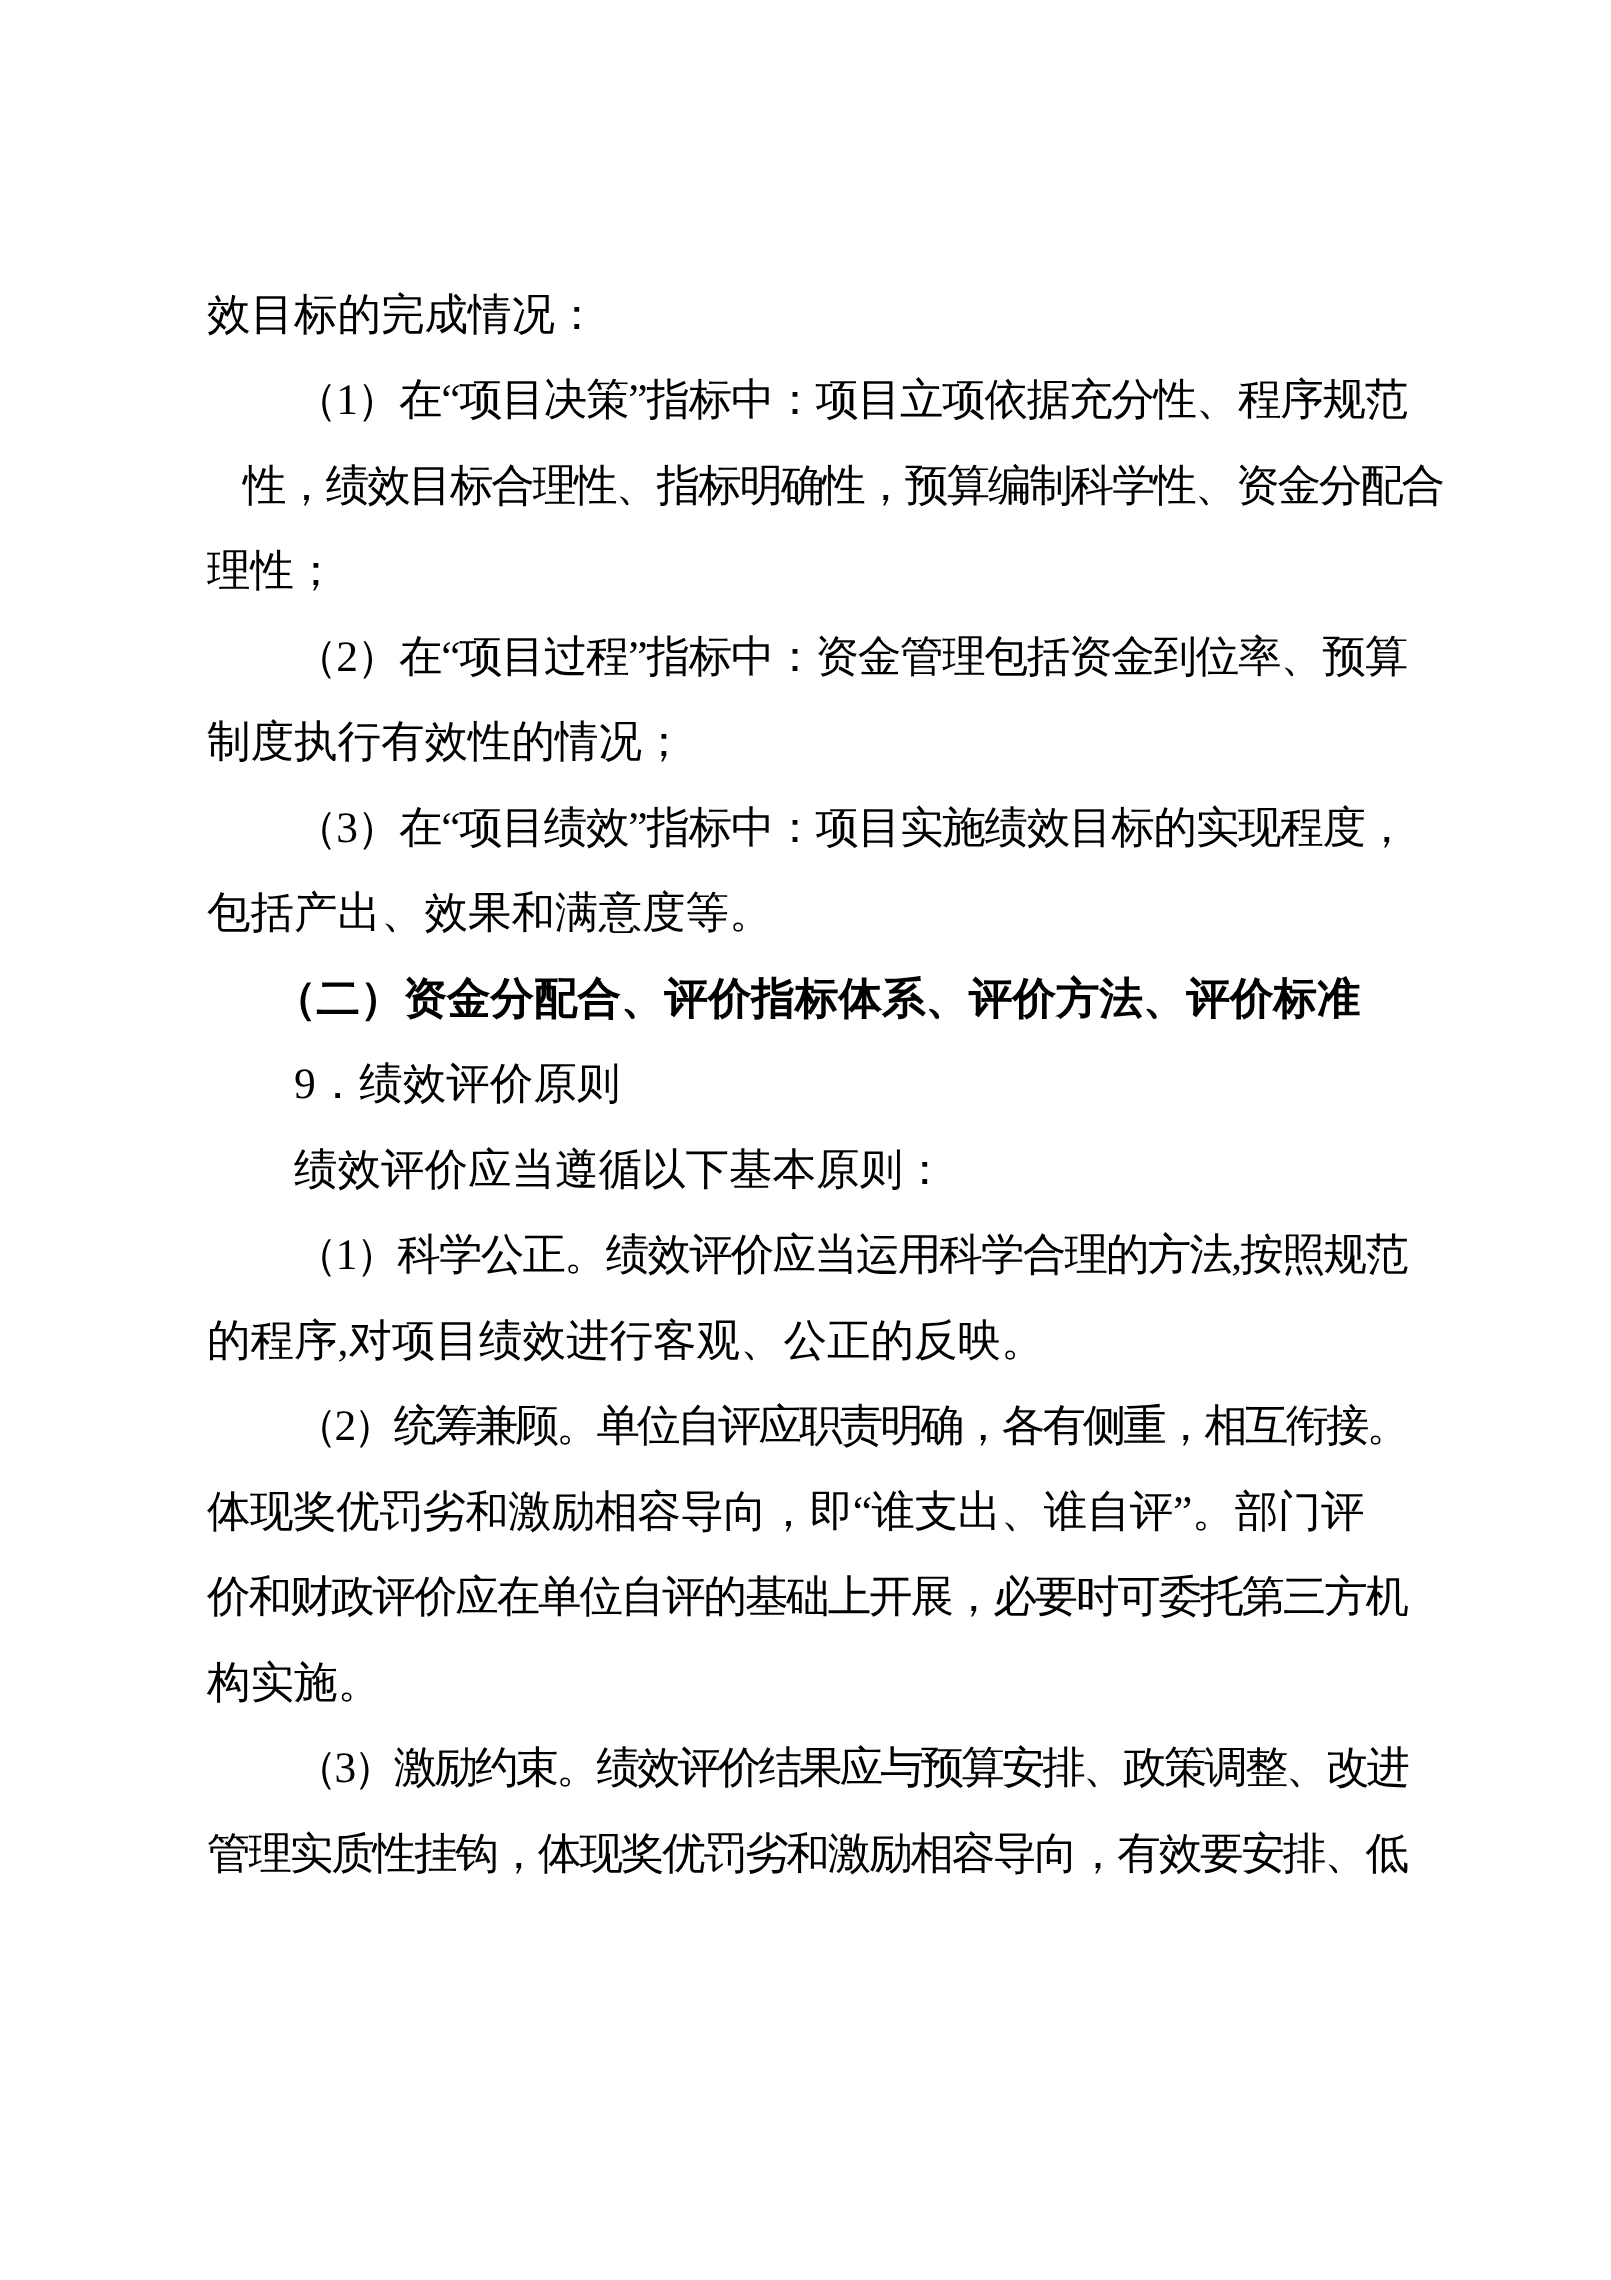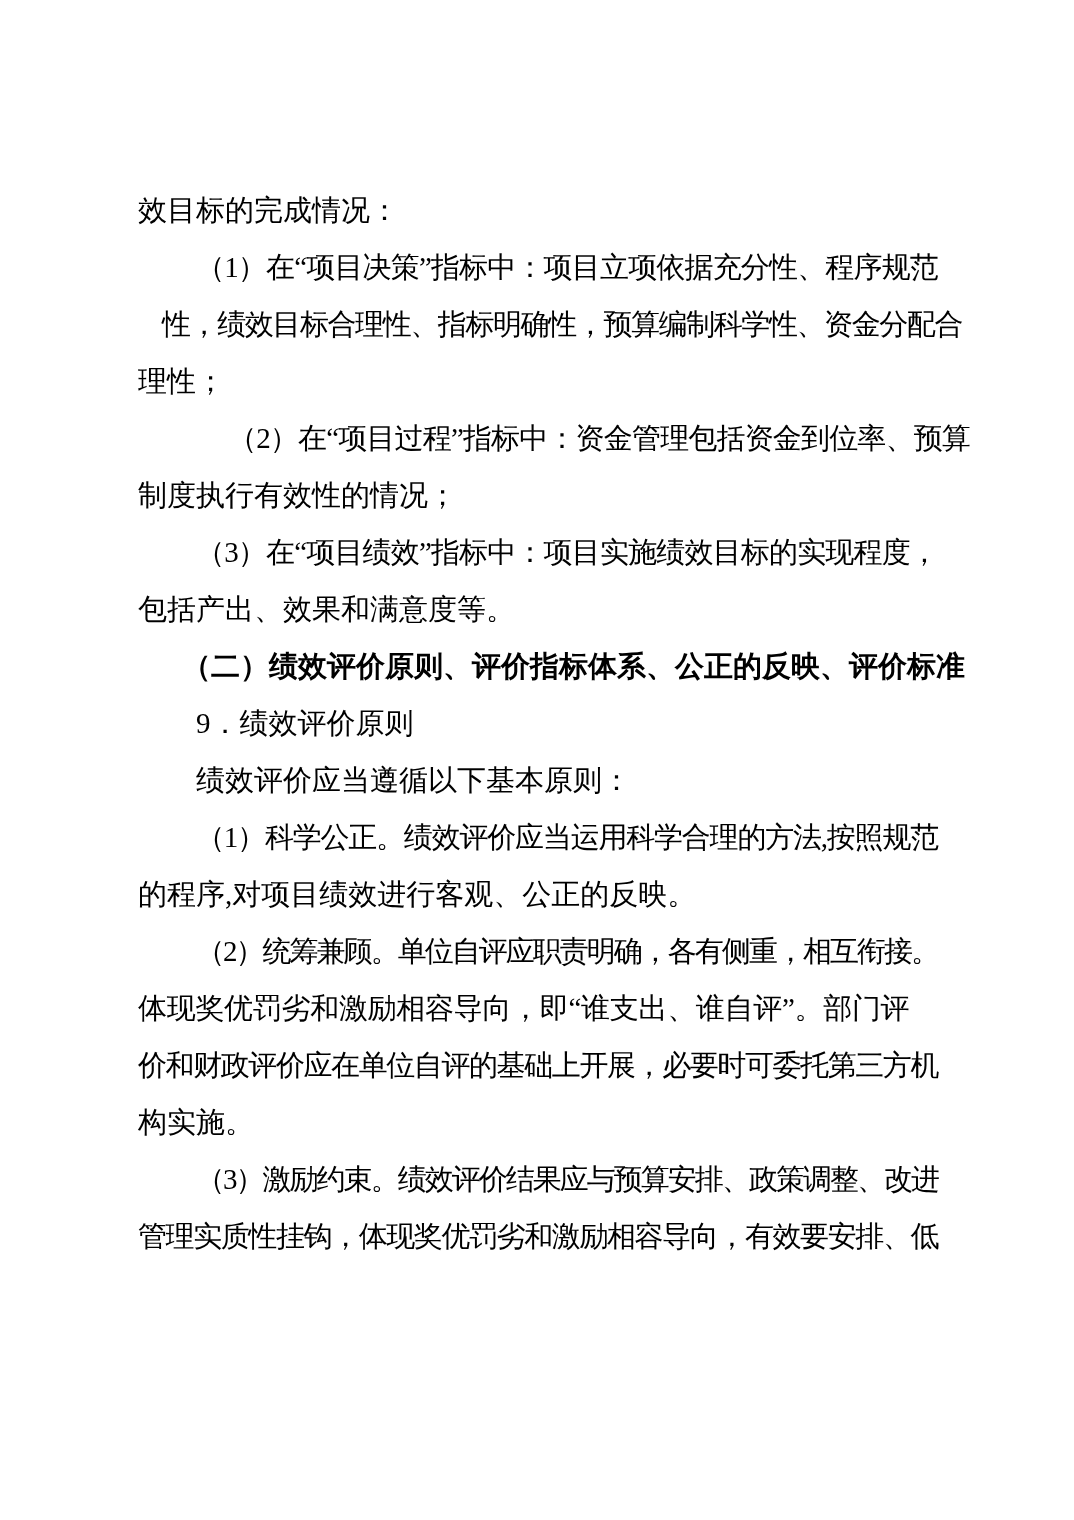--- a/index.html
+++ b/index.html
@@ -44,7 +44,7 @@
     <div class="line indent"><span class="txt" style="letter-spacing: -0.830357px;">（1）在“项目决策”指标中：项目立项依据充分性、程序规范</span></div>
     <div class="line"><span class="txt" style="letter-spacing: -1.41379px; margin-left: 24px;">性，绩效目标合理性、指标明确性，预算编制科学性、资金分配合</span></div>
     <div class="line"><span class="txt">理性；</span></div>
-    <div class="line indent"><span class="txt" style="letter-spacing: -0.830357px; margin-left: 32px;">（2）在“项目过程”指标中：资金管理包括资金到位率、预算</span></div>
+    <div class="line indent"><span class="txt" style="letter-spacing: -0.830357px;">（2）在“项目过程”指标中：资金管理包括资金到位率、预算</span></div>
     <div class="line"><span class="txt">制度执行有效性的情况；</span></div>
     <div class="line indent"><span class="txt" style="letter-spacing: -0.830357px;">（3）在“项目绩效”指标中：项目实施绩效目标的实现程度，</span></div>
     <div class="line"><span class="txt">包括产出、效果和满意度等。</span></div>

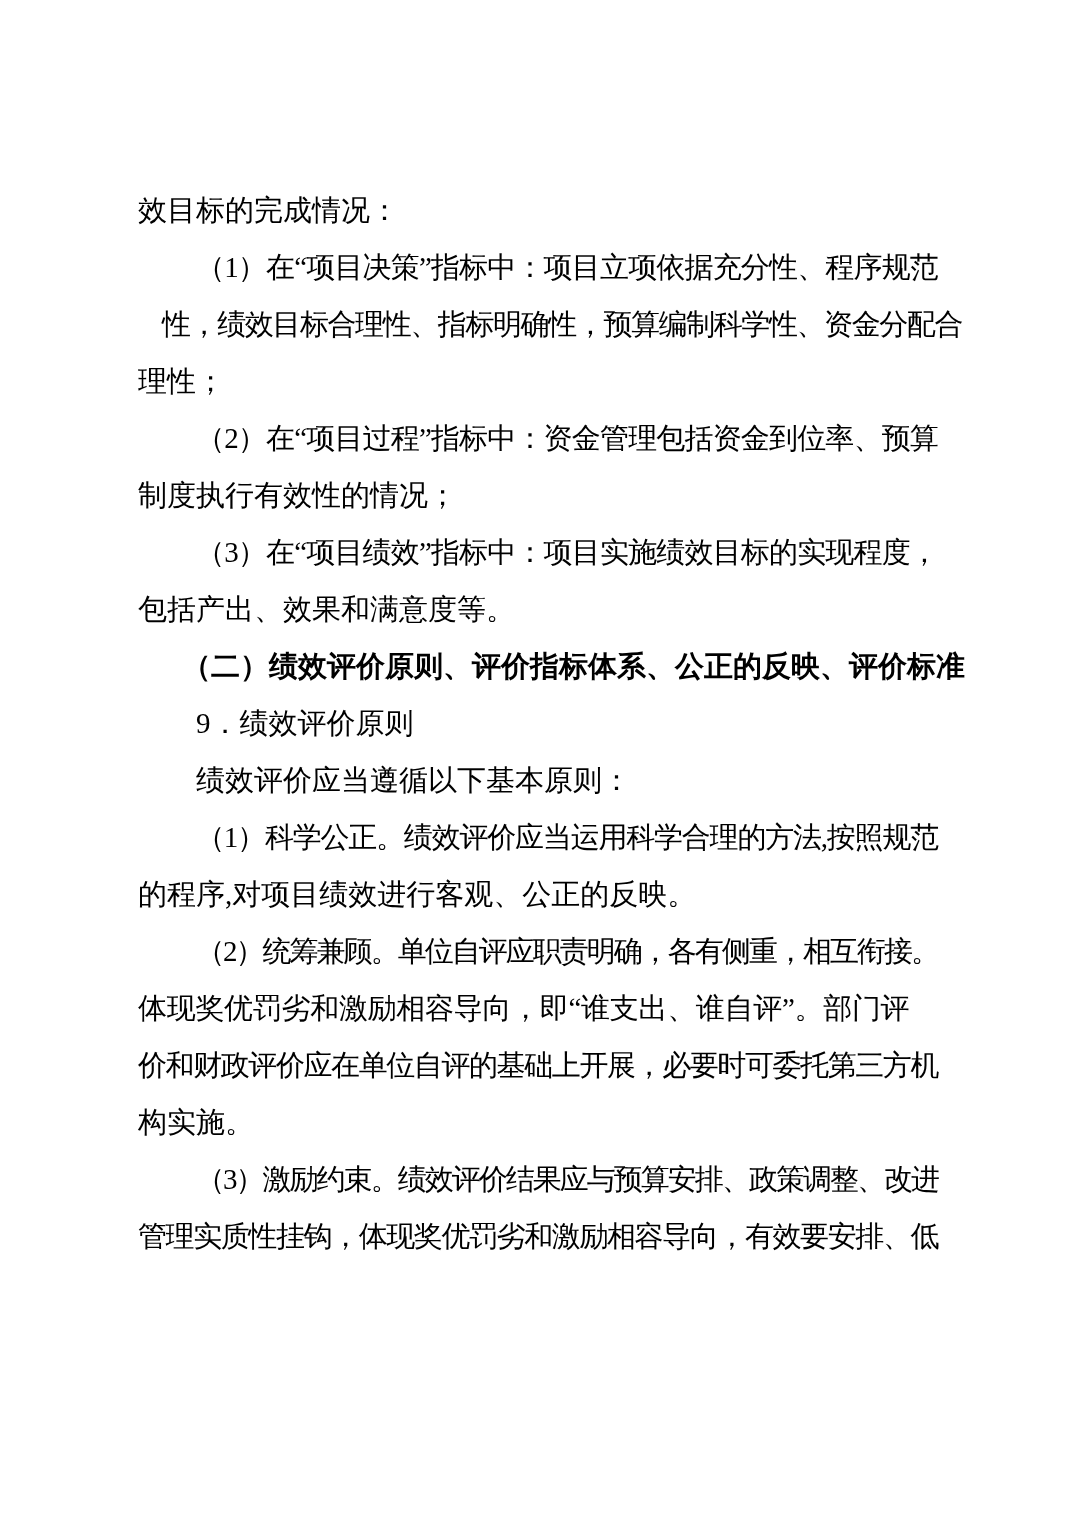--- a/index.html
+++ b/index.html
@@ -48,7 +48,7 @@
     <div class="line"><span class="txt">制度执行有效性的情况；</span></div>
     <div class="line indent"><span class="txt" style="letter-spacing: -0.830357px;">（3）在“项目绩效”指标中：项目实施绩效目标的实现程度，</span></div>
     <div class="line"><span class="txt">包括产出、效果和满意度等。</span></div>
-    <div class="line bold heading"><span class="txt">（二）绩效评价原则、评价指标体系、公正的反映、评价标准</span></div>
+    <div class="line bold heading"><span class="txt">（二）资金分配合、评价指标体系、评价方法、评价标准</span></div>
     <div class="line indent"><span class="txt">9．绩效评价原则</span></div>
     <div class="line indent"><span class="txt">绩效评价应当遵循以下基本原则：</span></div>
     <div class="line indent"><span class="txt" style="letter-spacing: -1.20536px;">（1）科学公正。绩效评价应当运用科学合理的方法,按照规范</span></div>

